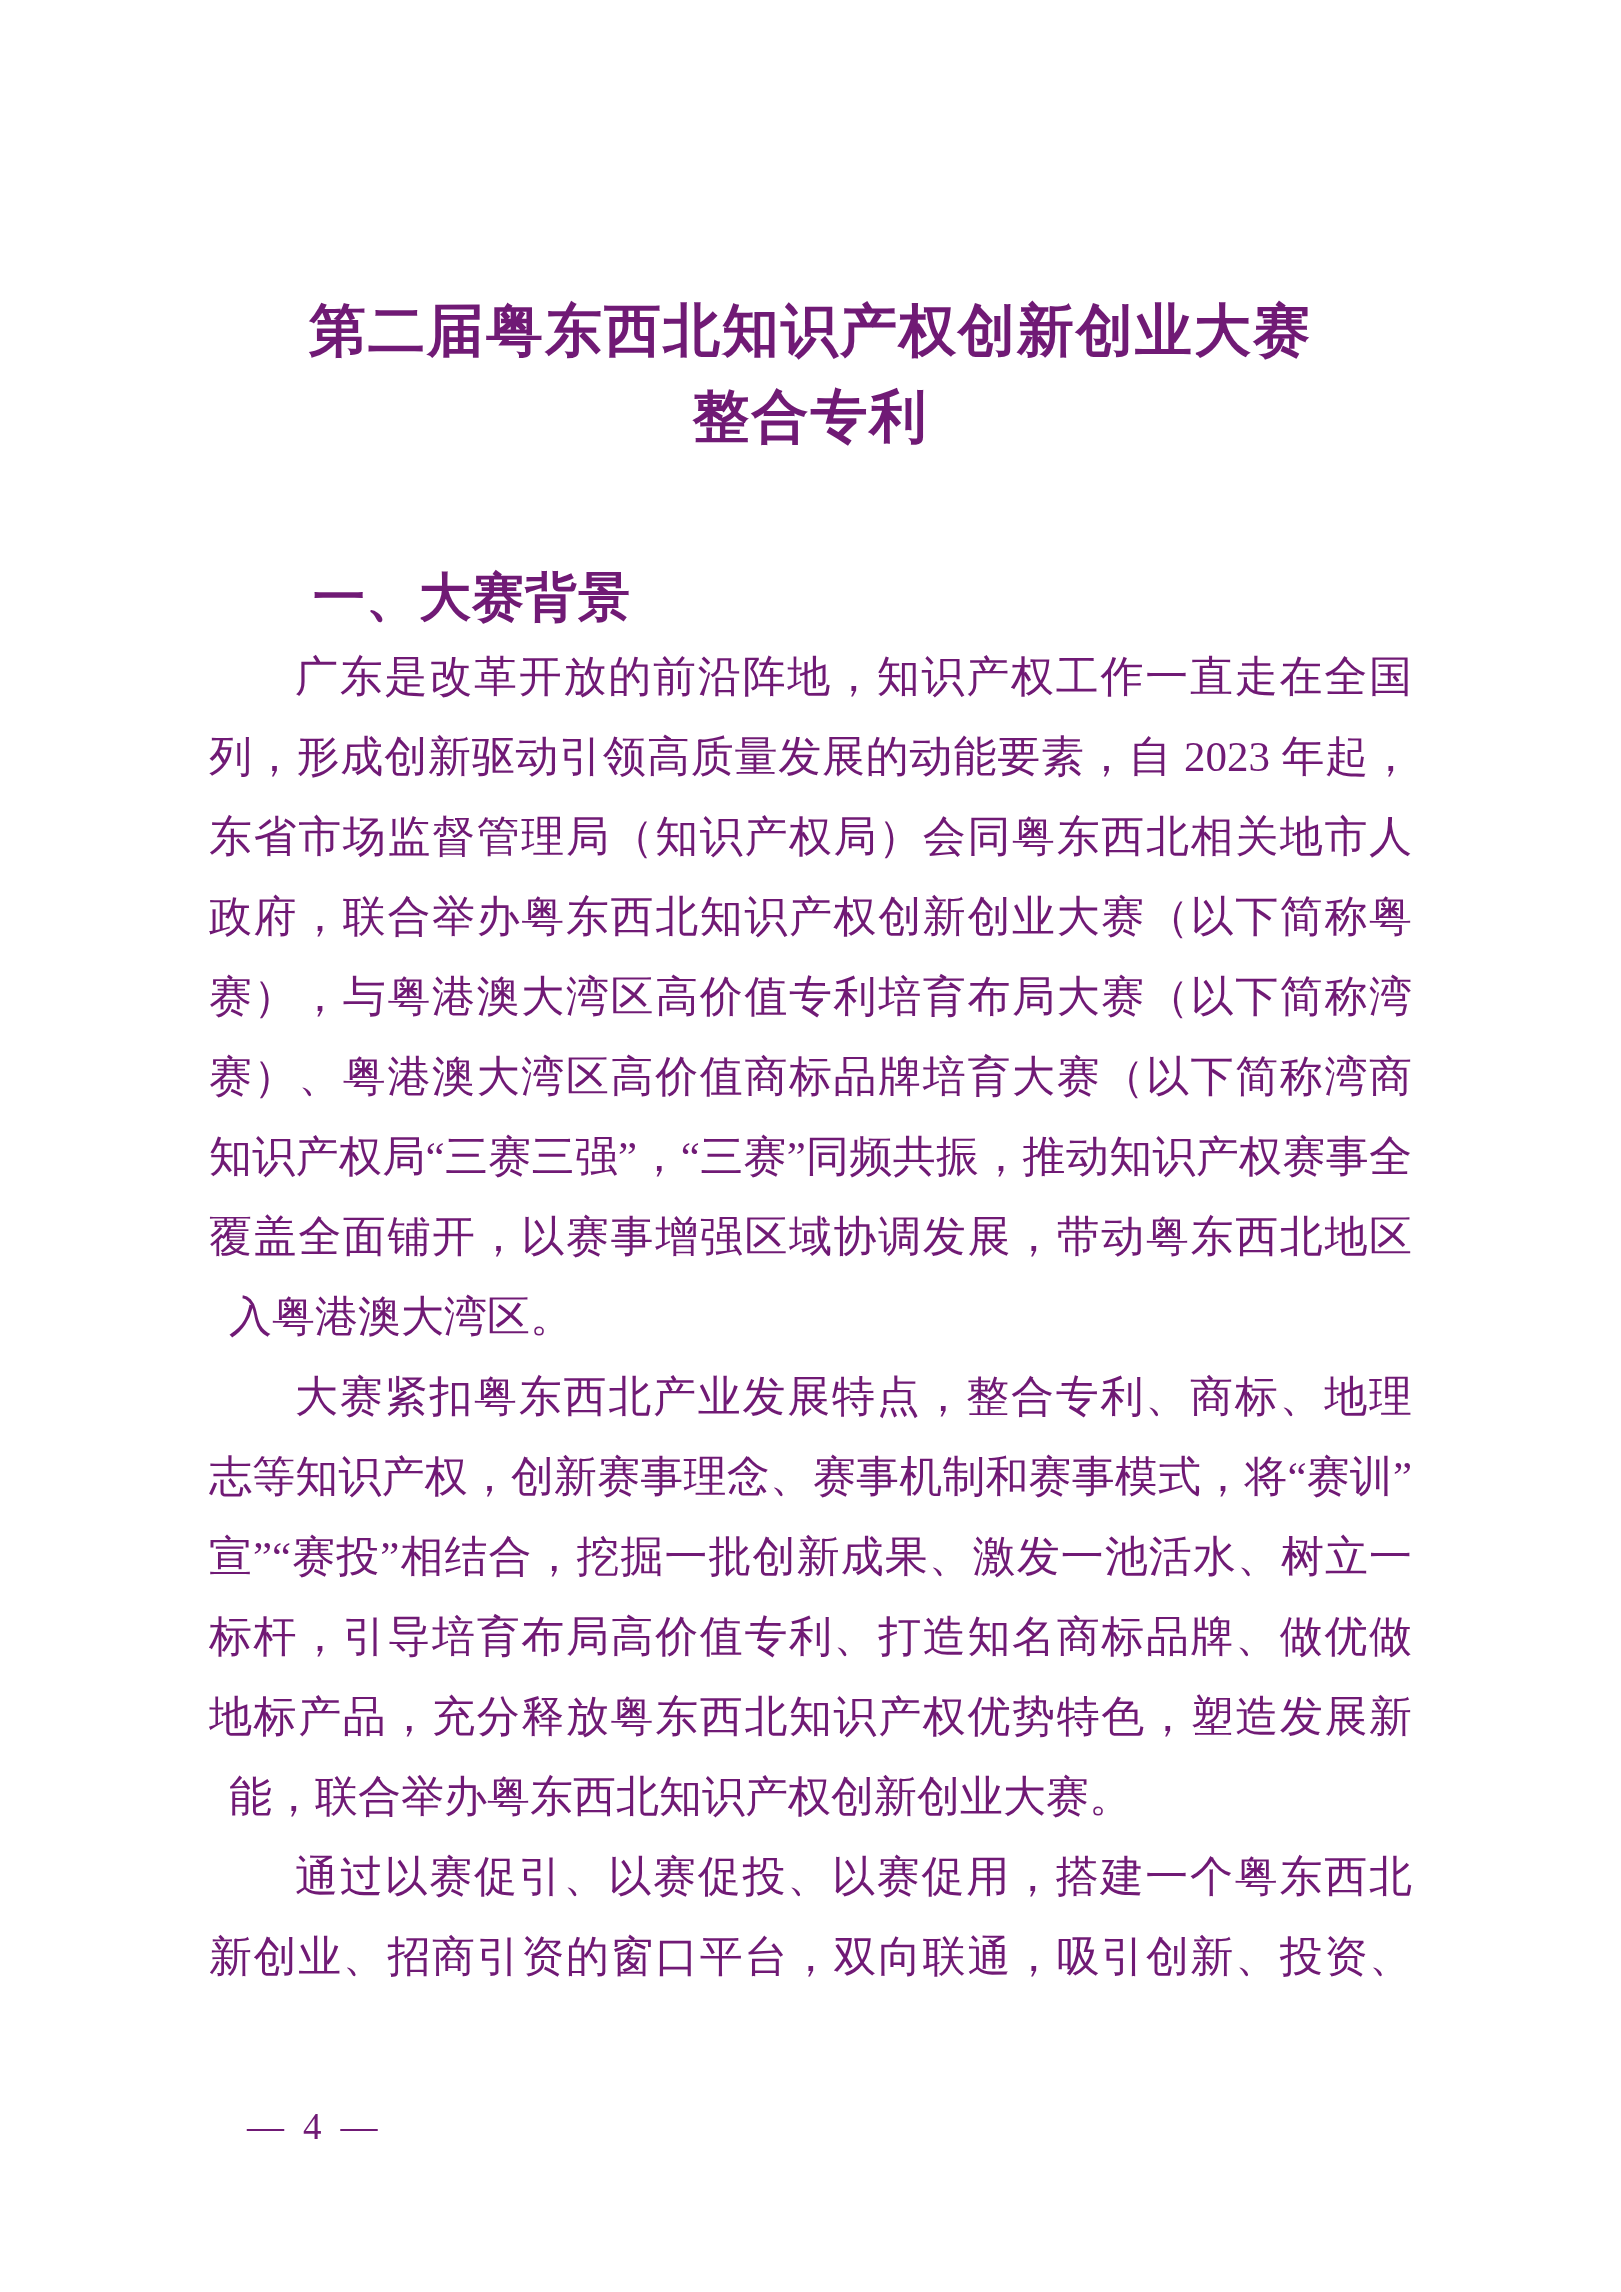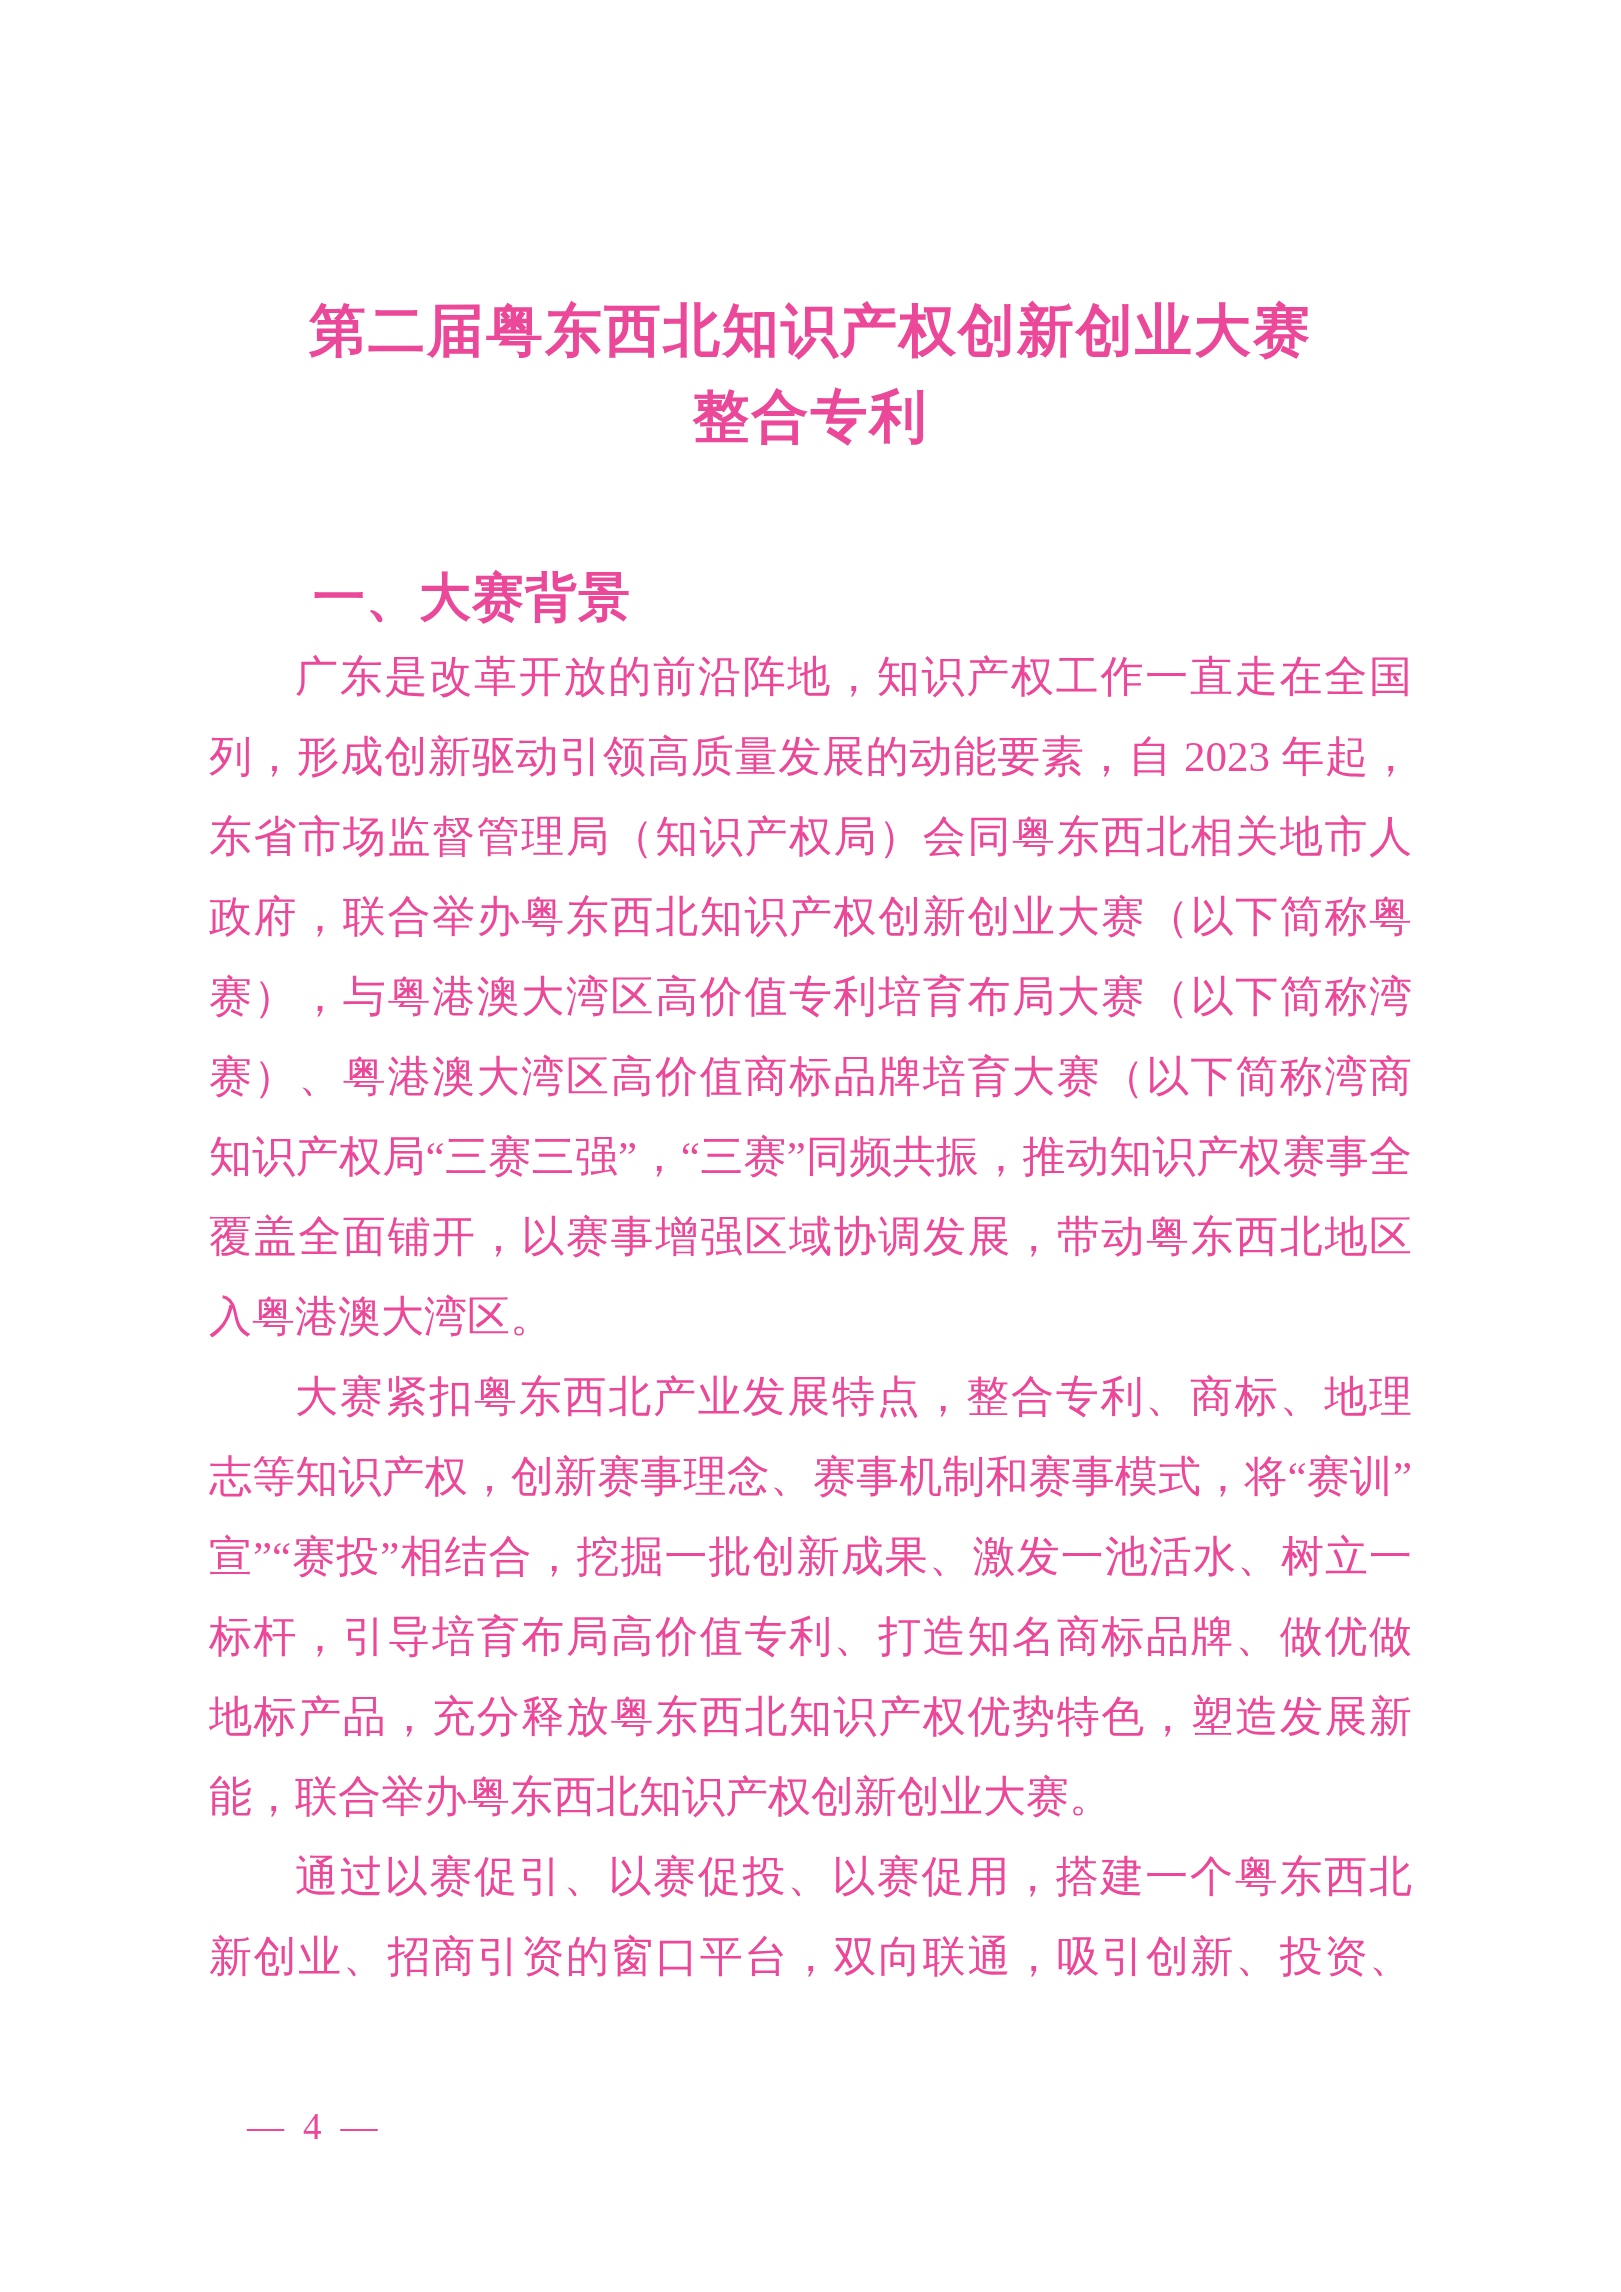--- a/index.html
+++ b/index.html
@@ -12,7 +12,7 @@
     width: 1621px;
     height: 2293px;
     background: #ffffff;
-    color: #ec4899;
+    color: #701a75;
     overflow: hidden;
     font-family: "Liberation Serif", serif;
   }

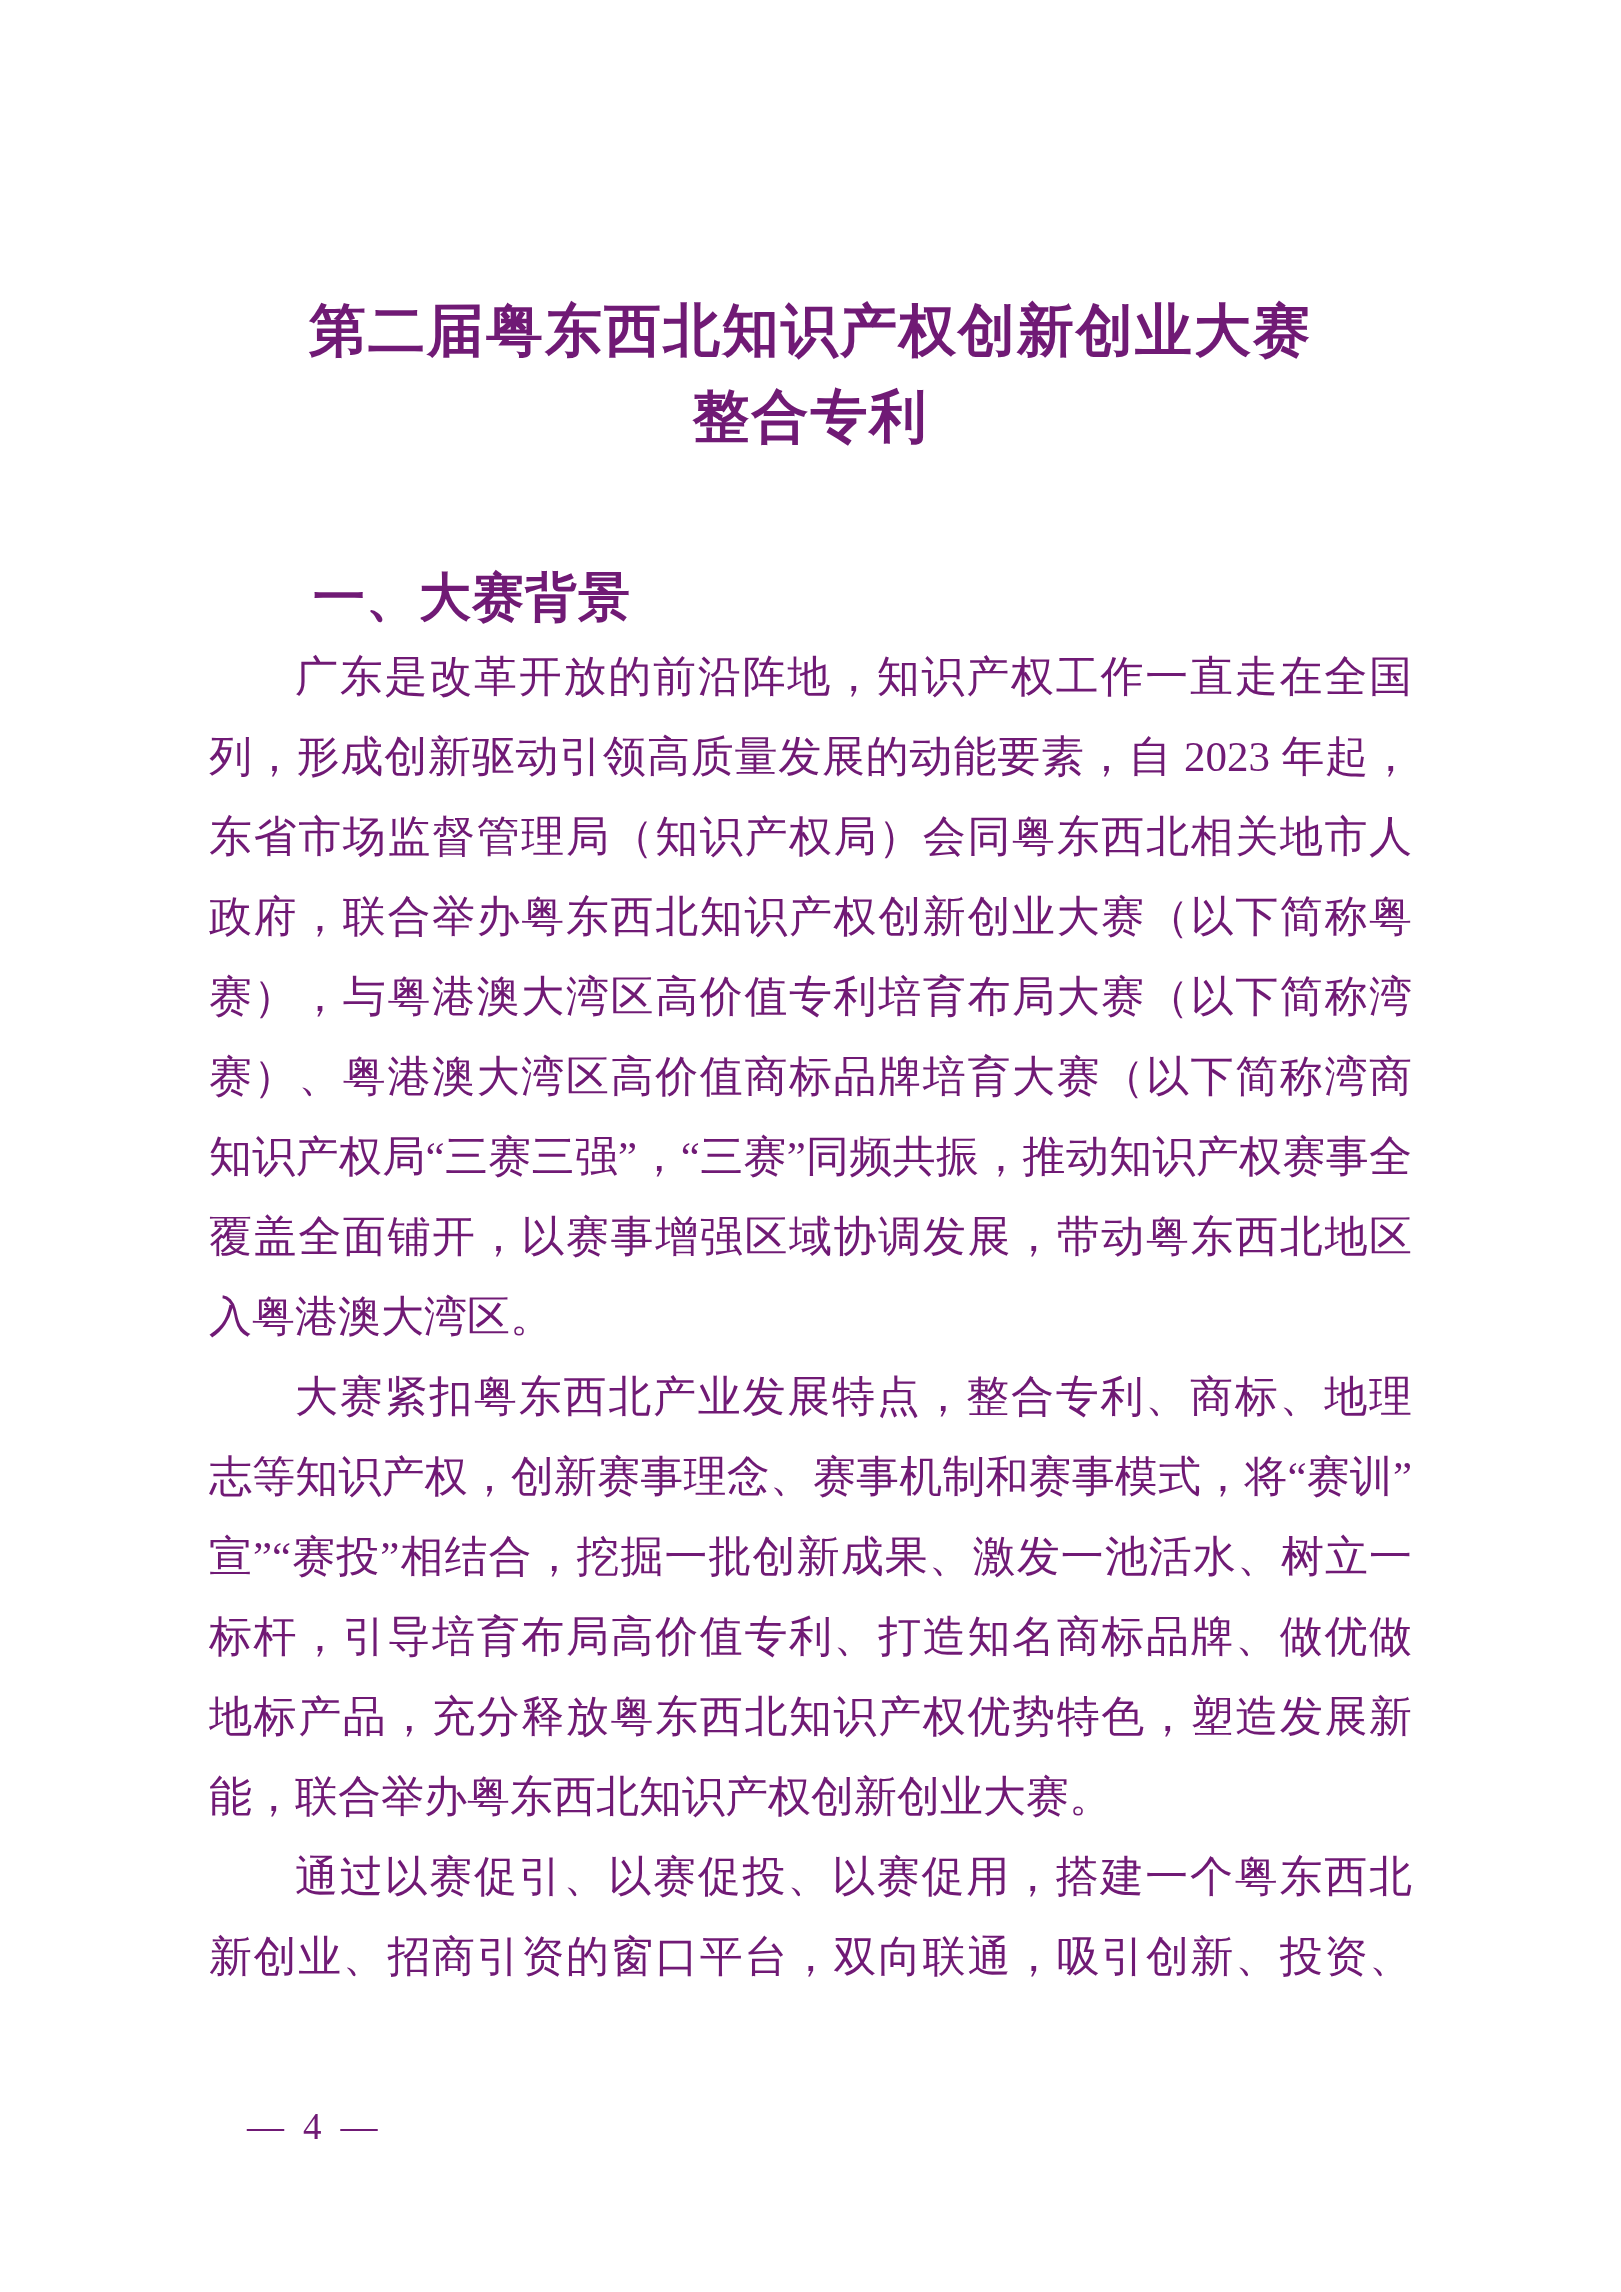--- a/index.html
+++ b/index.html
@@ -61,6 +61,7 @@
   }
   .line.para-end {
     text-align-last: left;
+    margin-left: 20px;
   }
   .page-footer {
     position: absolute;

